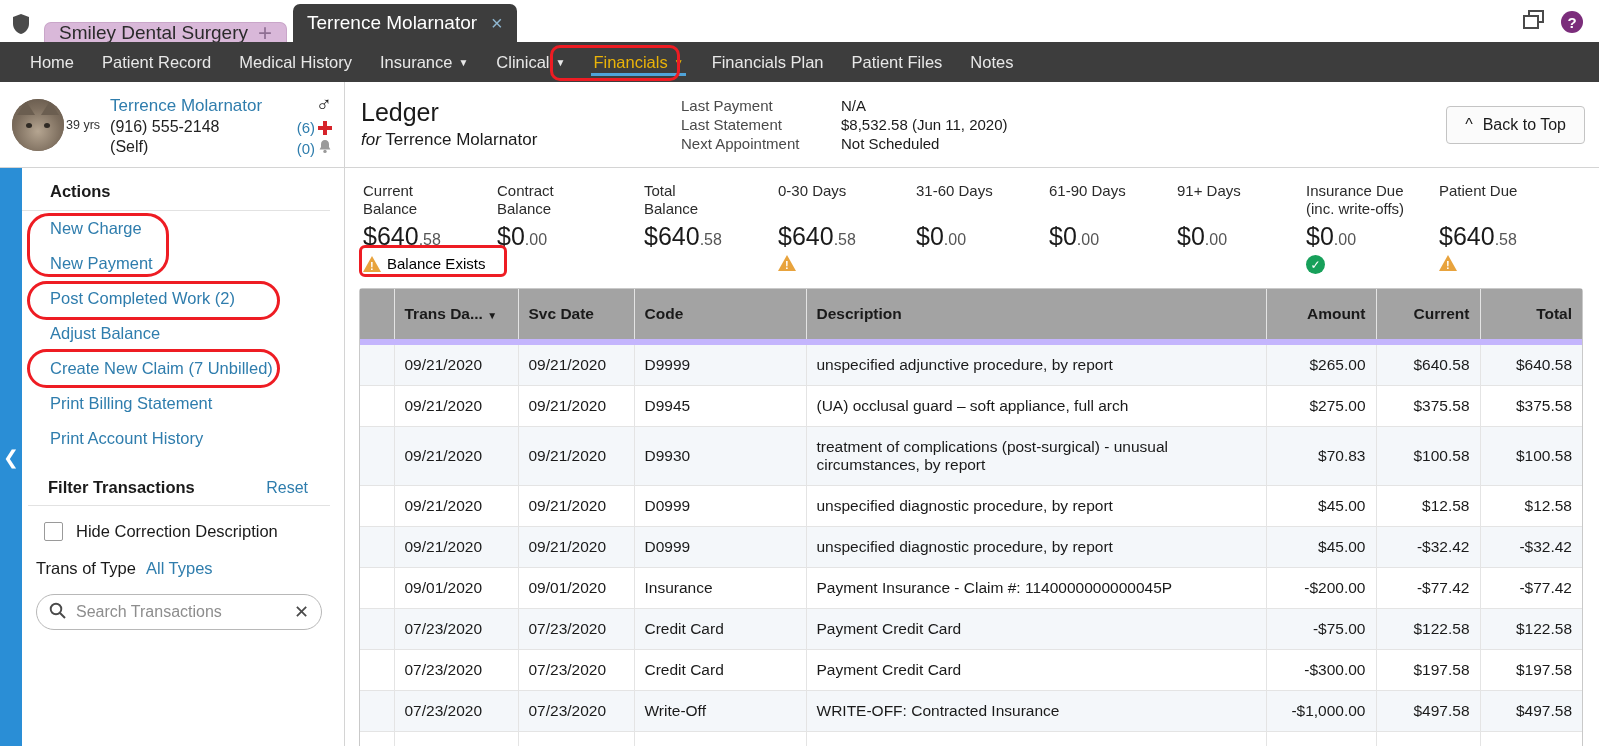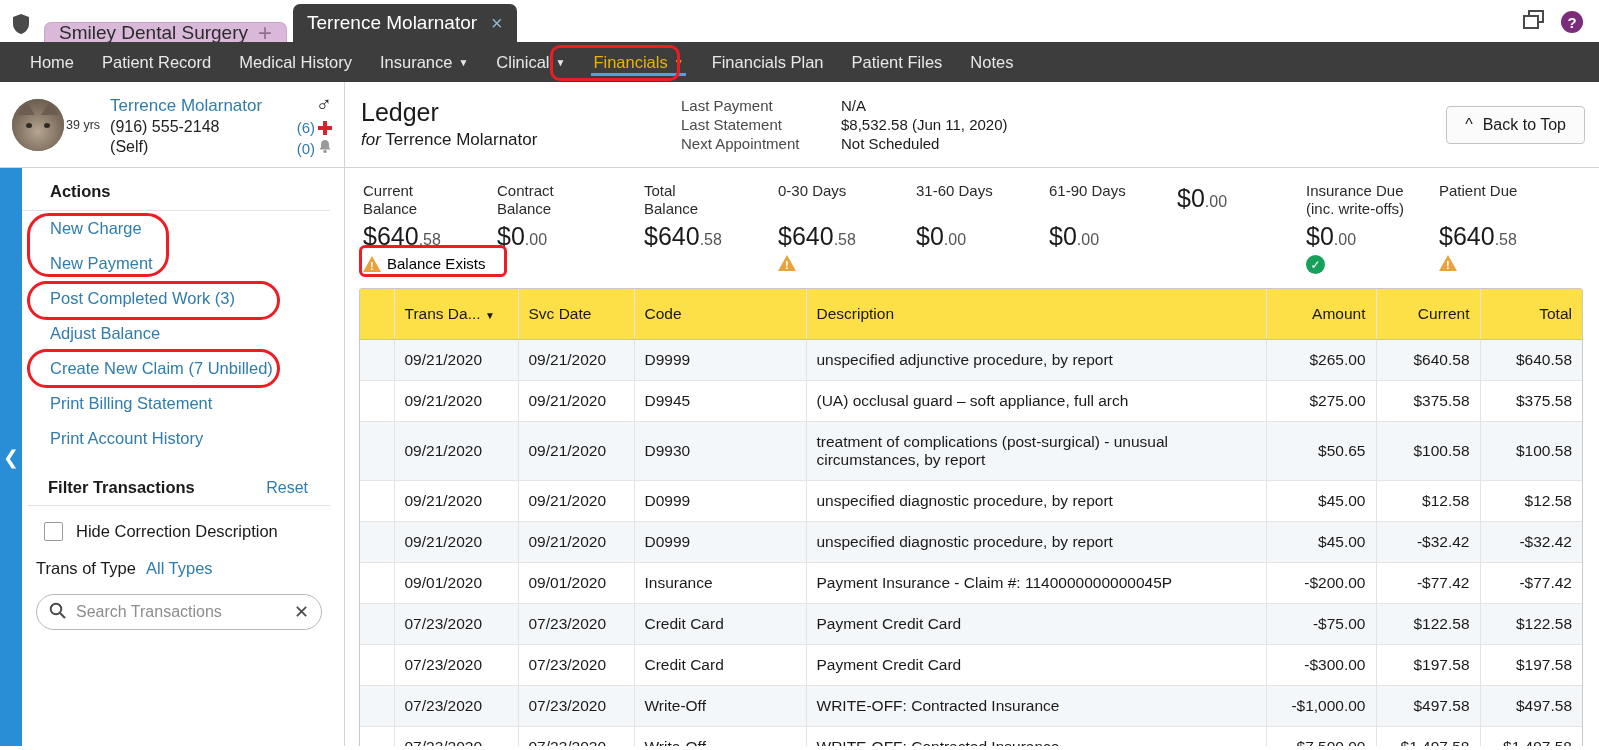--- a/index.html
+++ b/index.html
@@ -431,6 +431,7 @@
         <div class="bal-amount"><span>$0</span><span class="cents">.00</span></div>
       </div>
       <div class="bal-cell" style="width:129px;">
+        <div class="bal-label">91+ Days</div>
         <div class="bal-amount"><span>$0</span><span class="cents">.00</span></div>
       </div>
       <div class="bal-cell" style="width:133px;">

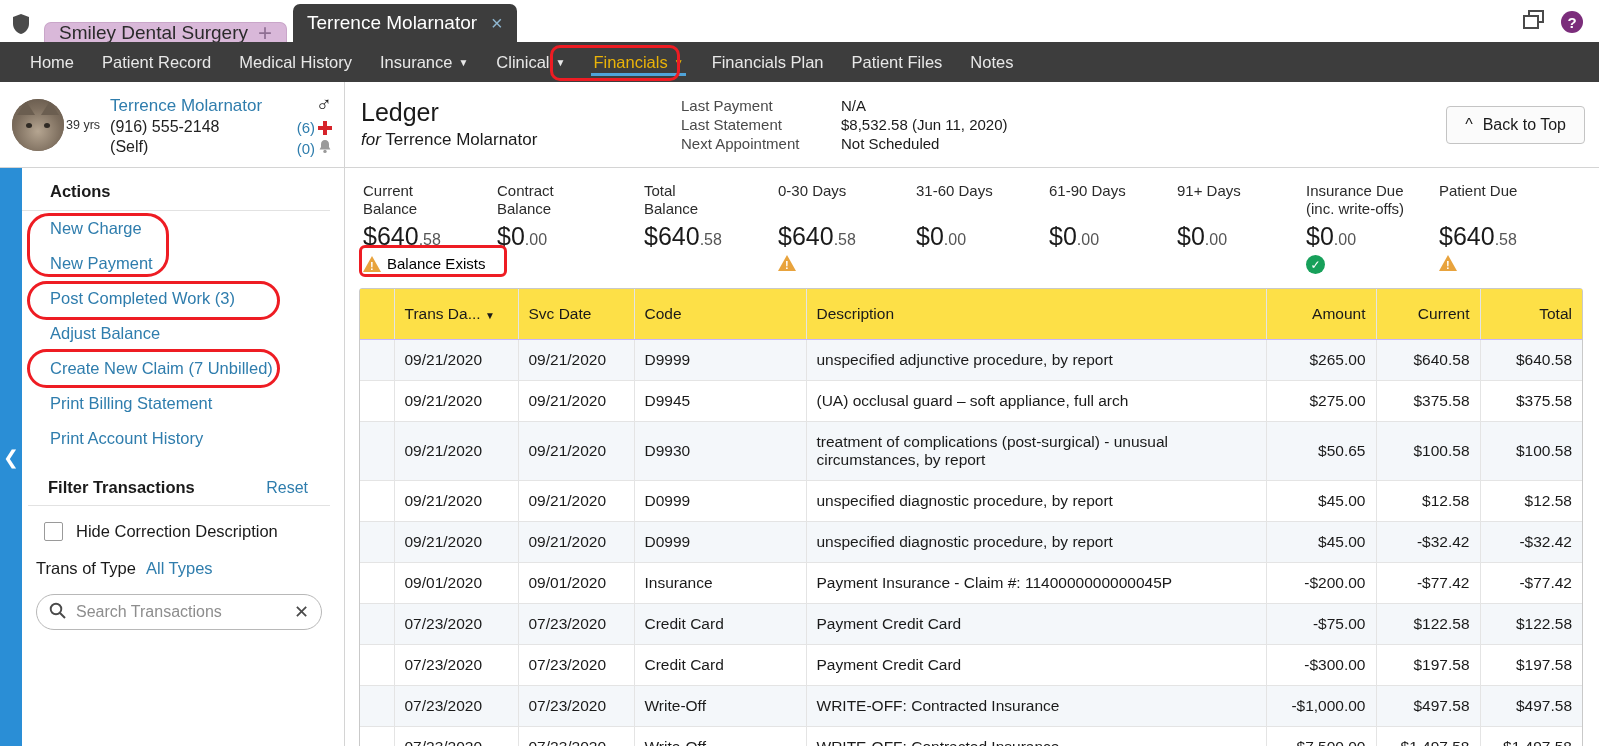--- a/index.html
+++ b/index.html
@@ -359,7 +359,7 @@
 
     <a class="action-link">New Charge</a>
     <a class="action-link">New Payment</a>
-    <a class="action-link">Post Completed Work (3)</a>
+    <a class="action-link">Post Completed Work (2)</a>
     <a class="action-link">Adjust Balance</a>
     <a class="action-link">Create New Claim (7 Unbilled)</a>
     <a class="action-link">Print Billing Statement</a>

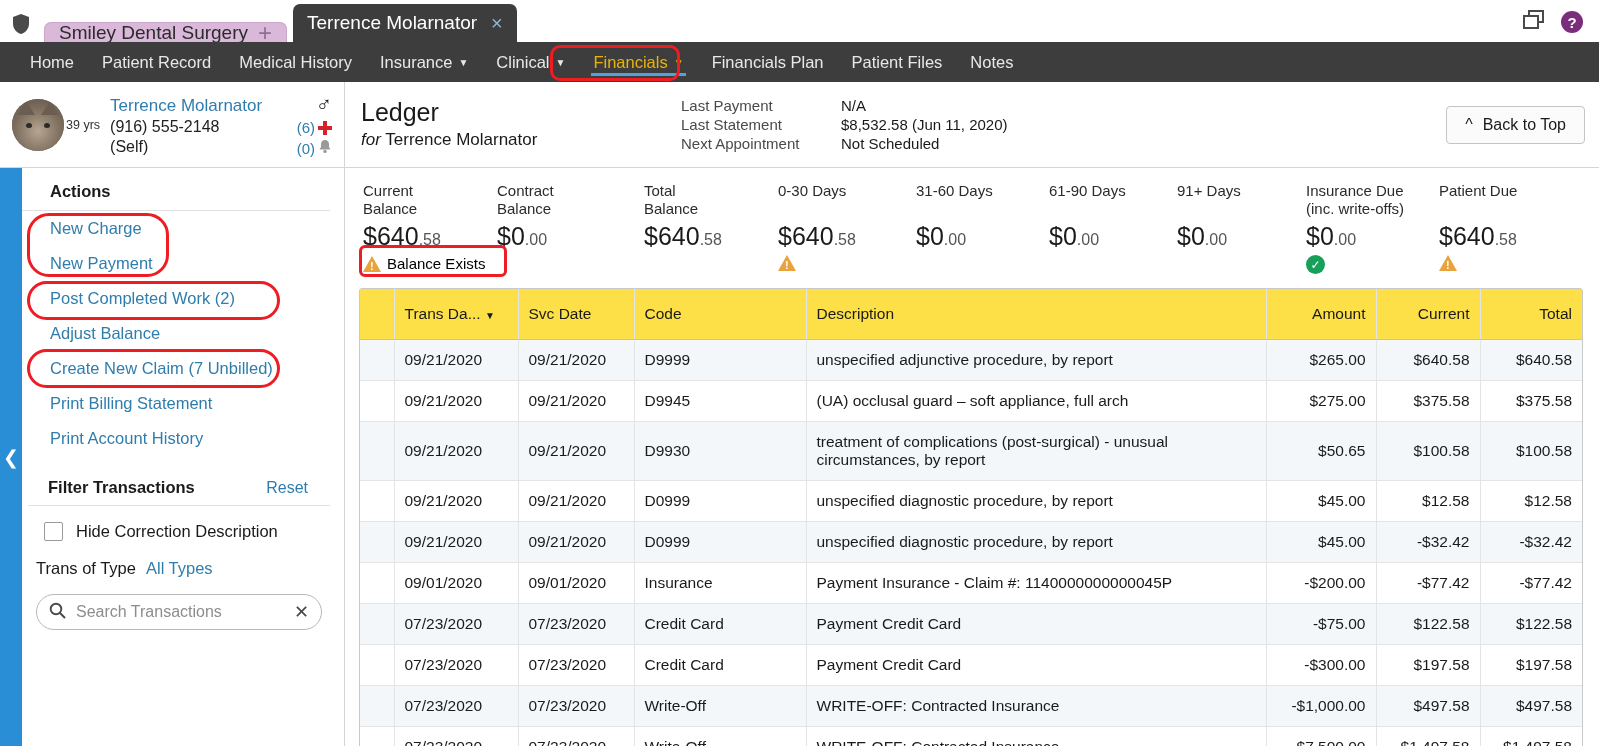--- a/index.html
+++ b/index.html
@@ -195,8 +195,8 @@
   .table-wrap { margin-top: 14px; border: 1px solid #c9c9c9; border-radius: 3px; background:#fff; }
   table { width: 100%; border-collapse: collapse; font-size: 15.5px; }
   thead th {
-    font-weight: normal; color: #1a1a1a; text-align: left;
-    padding: 16px 10px; border-bottom: 1px solid #c4b5fd; background: #fde047;
+    font-weight: bold; color: #1a1a1a; text-align: left;
+    padding: 16px 10px; border-bottom: 6px solid #c4b5fd; background: #a3a3a3;
     white-space: nowrap; vertical-align: middle;
   }
   thead th.num { text-align: right; }

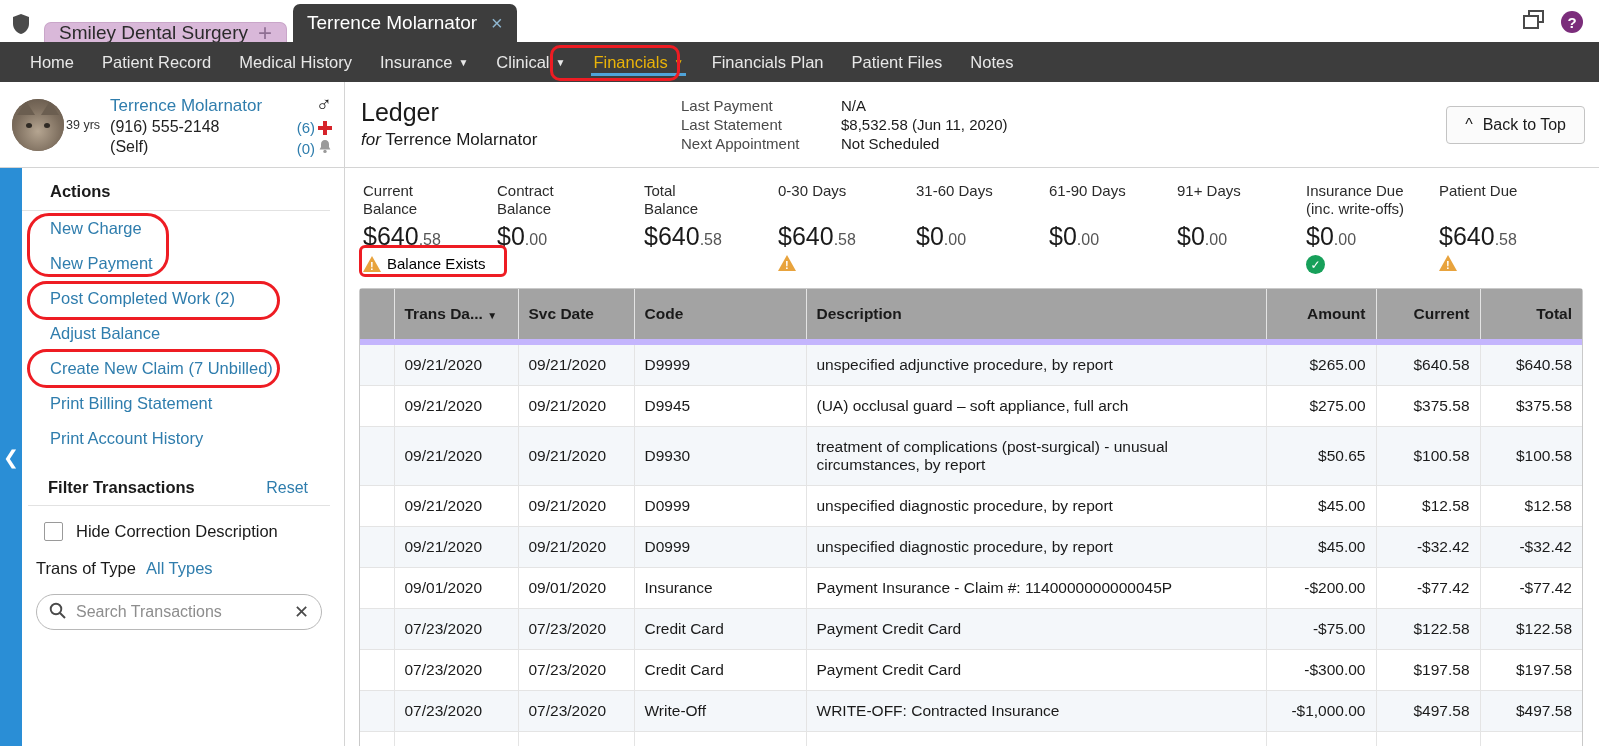--- a/index.html
+++ b/index.html
@@ -496,7 +496,7 @@
               <td class="col-svc">09/21/2020</td>
               <td class="col-code">D9930</td>
               <td class="col-desc">treatment of complications (post-surgical) - unusual circumstances, by report</td>
-              <td class="col-amt num">$50.65</td>
+              <td class="col-amt num">$70.83</td>
               <td class="col-cur num">$100.58</td>
               <td class="col-tot num">$100.58</td>
             </tr>

